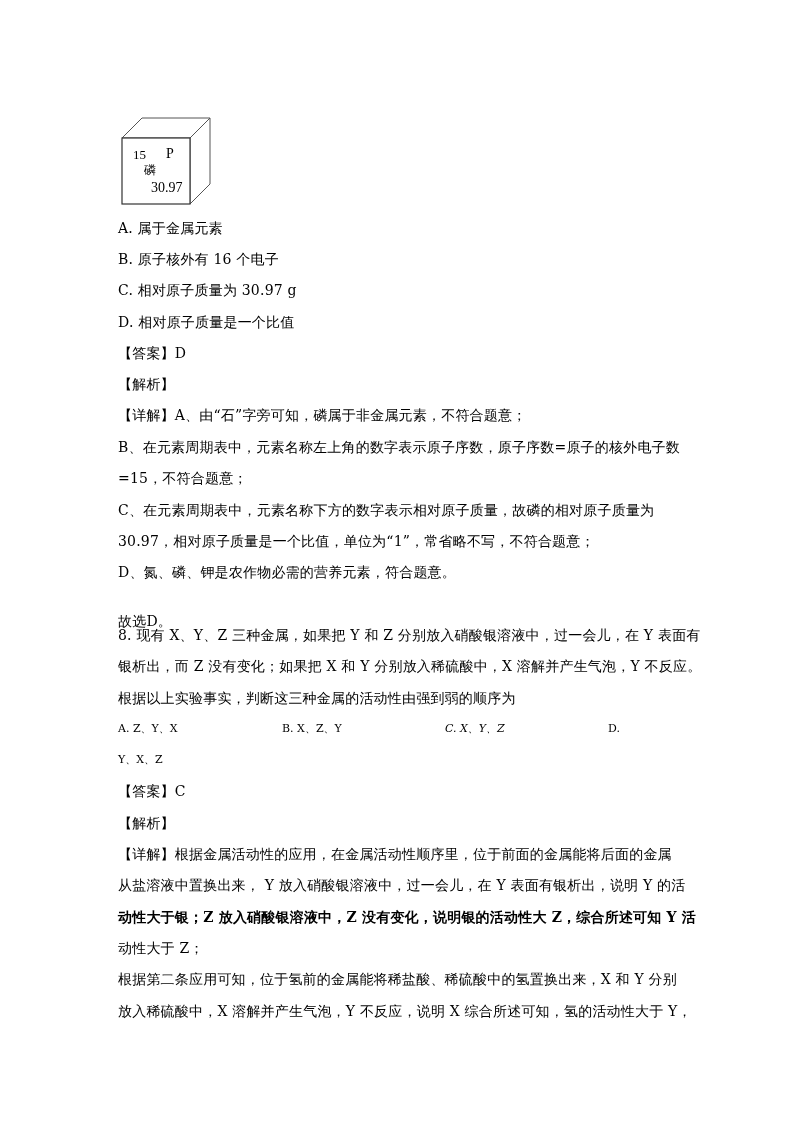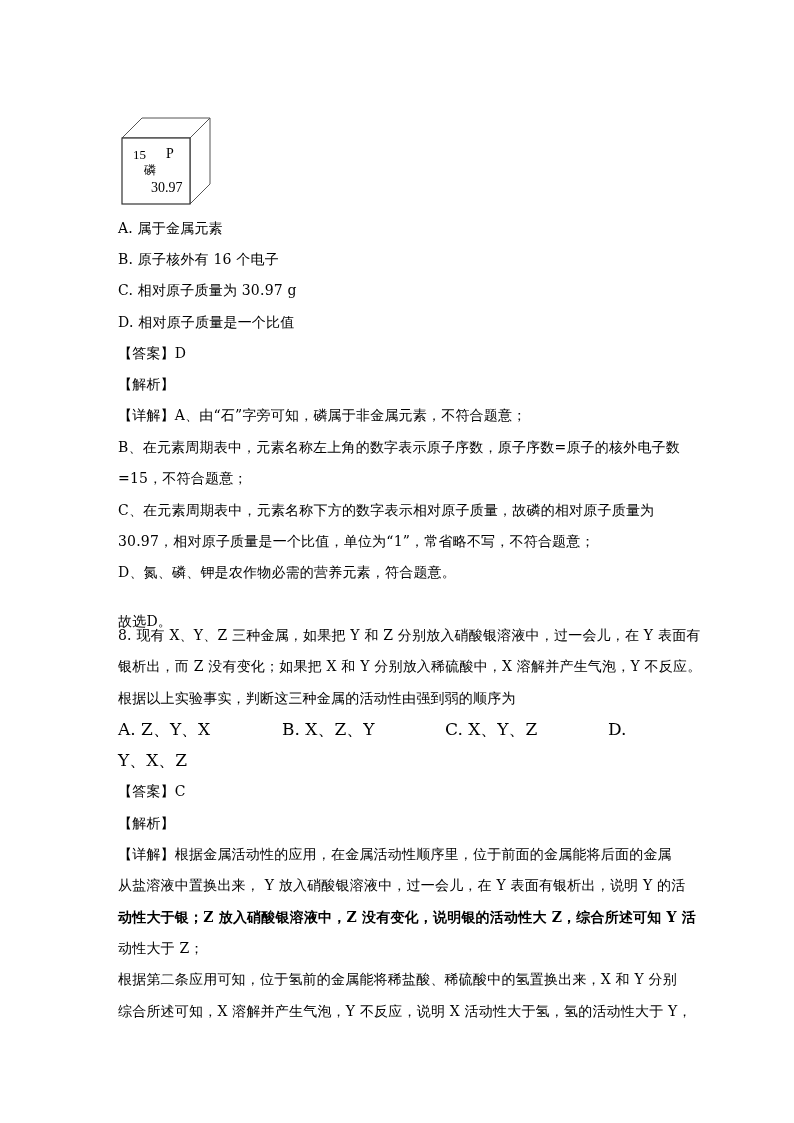--- a/index.html
+++ b/index.html
@@ -9,7 +9,7 @@
     .line { position: absolute; left: 118px; font-size: 14px; line-height: 16px; white-space: nowrap; letter-spacing: 0.2px; }
     .box { position: absolute; left: 120px; top: 104px; width: 92px; height: 90px; }
     .cube-text { position: absolute; font-family: "Liberation Serif", serif; font-size: 13px; color: #000; }
-    .opt { position: absolute; font-size: 17px; line-height: 16px; white-space: nowrap; }
+    .opt { position: absolute; font-size: 11px; line-height: 16px; white-space: nowrap; }
   </style>
 </head>
 <body>

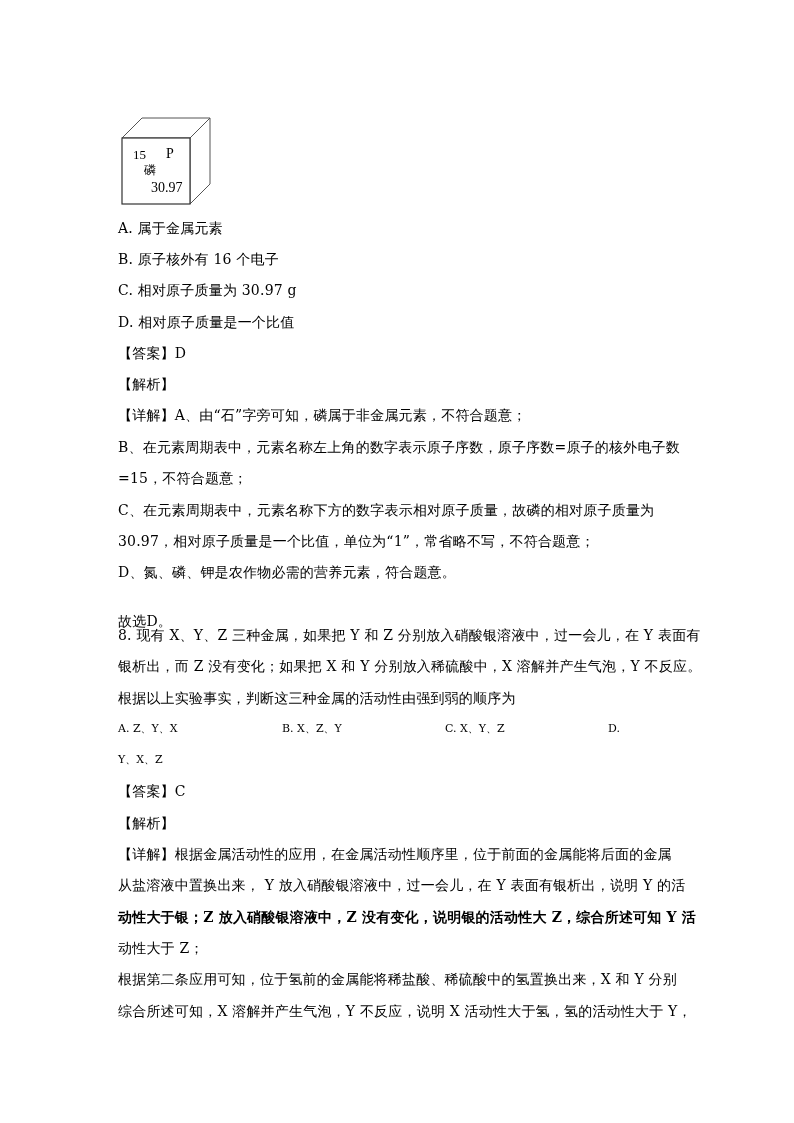--- a/index.html
+++ b/index.html
@@ -49,7 +49,7 @@
 
   <div class="opt" style="left:118px; top:709px;">A. Z、Y、X</div>
   <div class="opt" style="left:282px; top:709px;">B. X、Z、Y</div>
-  <div class="opt" style="left:445px; top:709px;">C. X、Y、Z</div>
+  <div class="opt" style="left:445px; top:709px;font-style:italic;">C. X、Y、Z</div>
   <div class="opt" style="left:608px; top:709px;">D.</div>
   <div class="opt" style="left:118px; top:740px;">Y、X、Z</div>
 

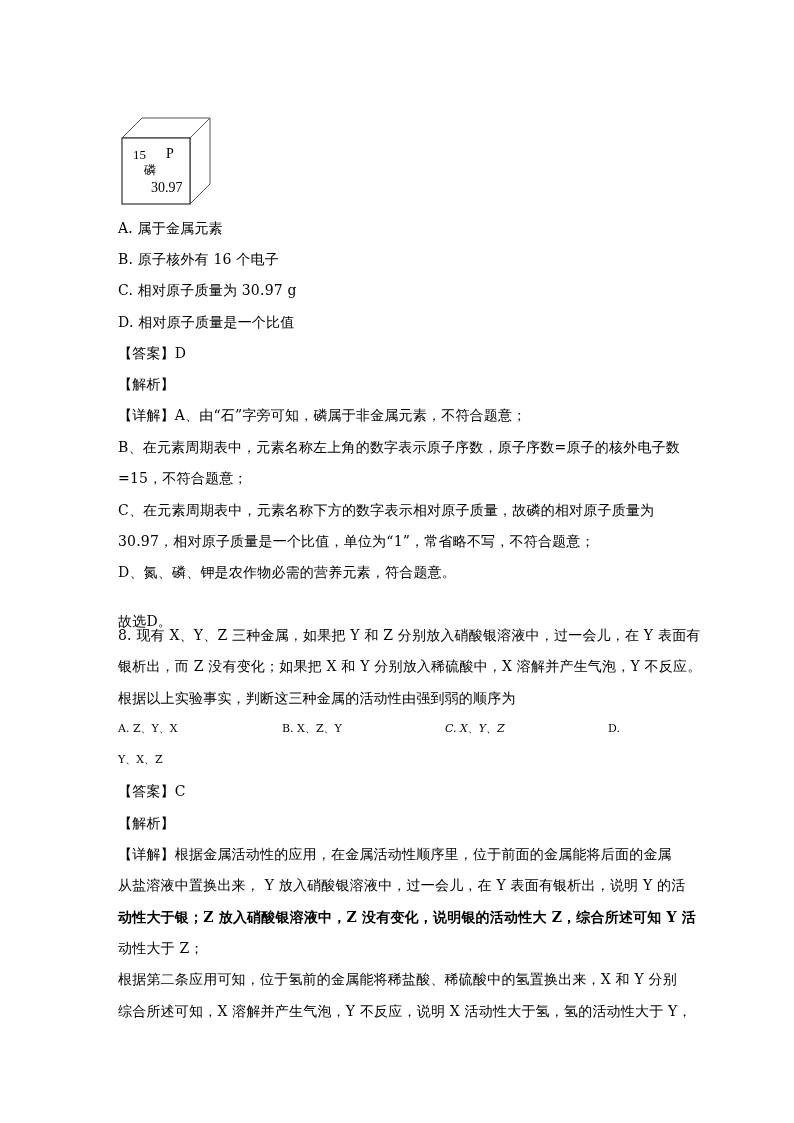--- a/index.html
+++ b/index.html
@@ -60,7 +60,7 @@
   <div class="line" style="top:897px;font-weight:bold;">动性大于银；Z 放入硝酸银溶液中，Z 没有变化，说明银的活动性大 Z，综合所述可知 Y 活</div>
   <div class="line" style="top:928px;">动性大于 Z；</div>
   <div class="line" style="top:959px;">根据第二条应用可知，位于氢前的金属能将稀盐酸、稀硫酸中的氢置换出来，X 和 Y 分别</div>
-  <div class="line" style="top:991px;">综合所述可知，X 溶解并产生气泡，Y 不反应，说明 X 活动性大于氢，氢的活动性大于 Y，</div>
+  <div class="line" style="top:991px;">放入稀硫酸中，X 溶解并产生气泡，Y 不反应，说明 X 综合所述可知，氢的活动性大于 Y，</div>
 
 </div>
 

